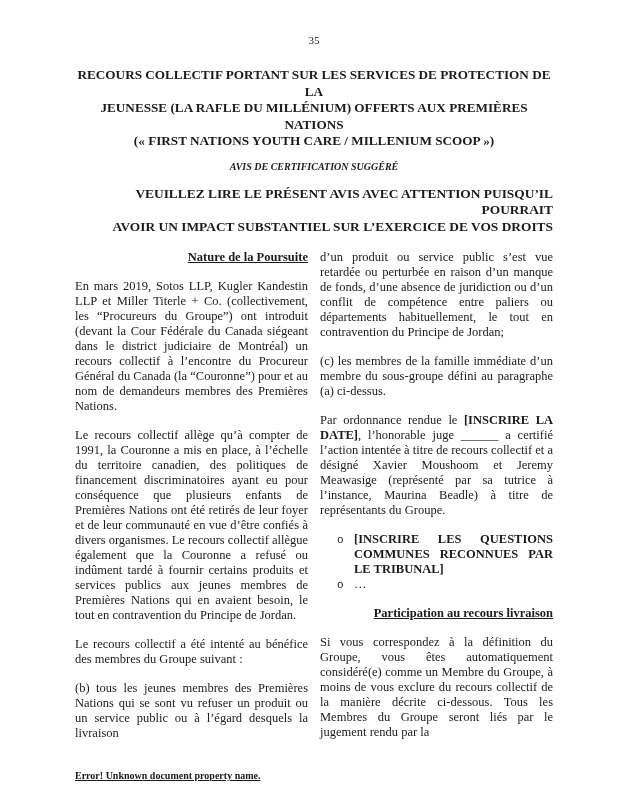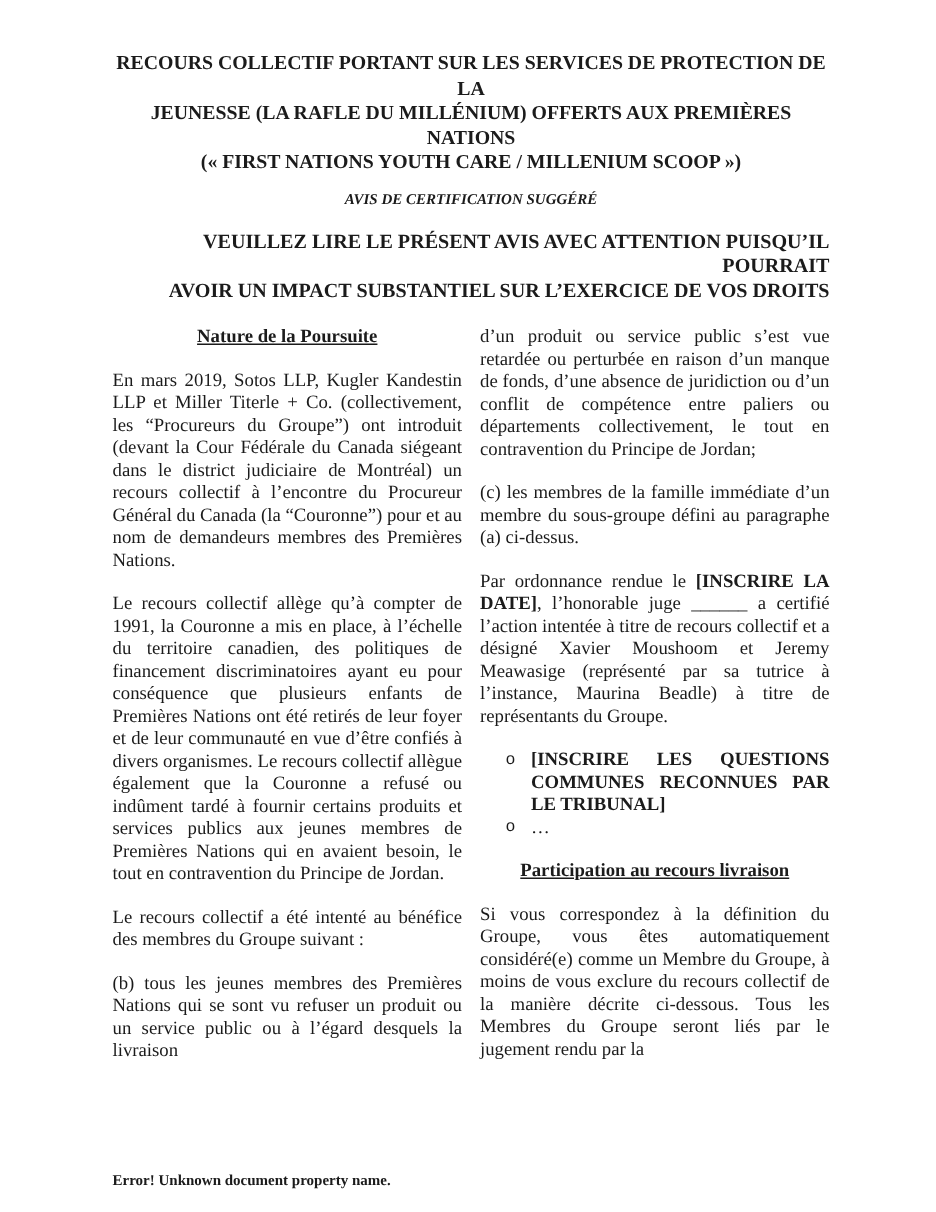--- a/index.html
+++ b/index.html
@@ -85,6 +85,7 @@
 
 <div class="page">
 
+  <div class="page-number">35</div>
 
   <div class="doc-title">
     <div>RECOURS COLLECTIF PORTANT SUR LES SERVICES DE PROTECTION DE LA</div>

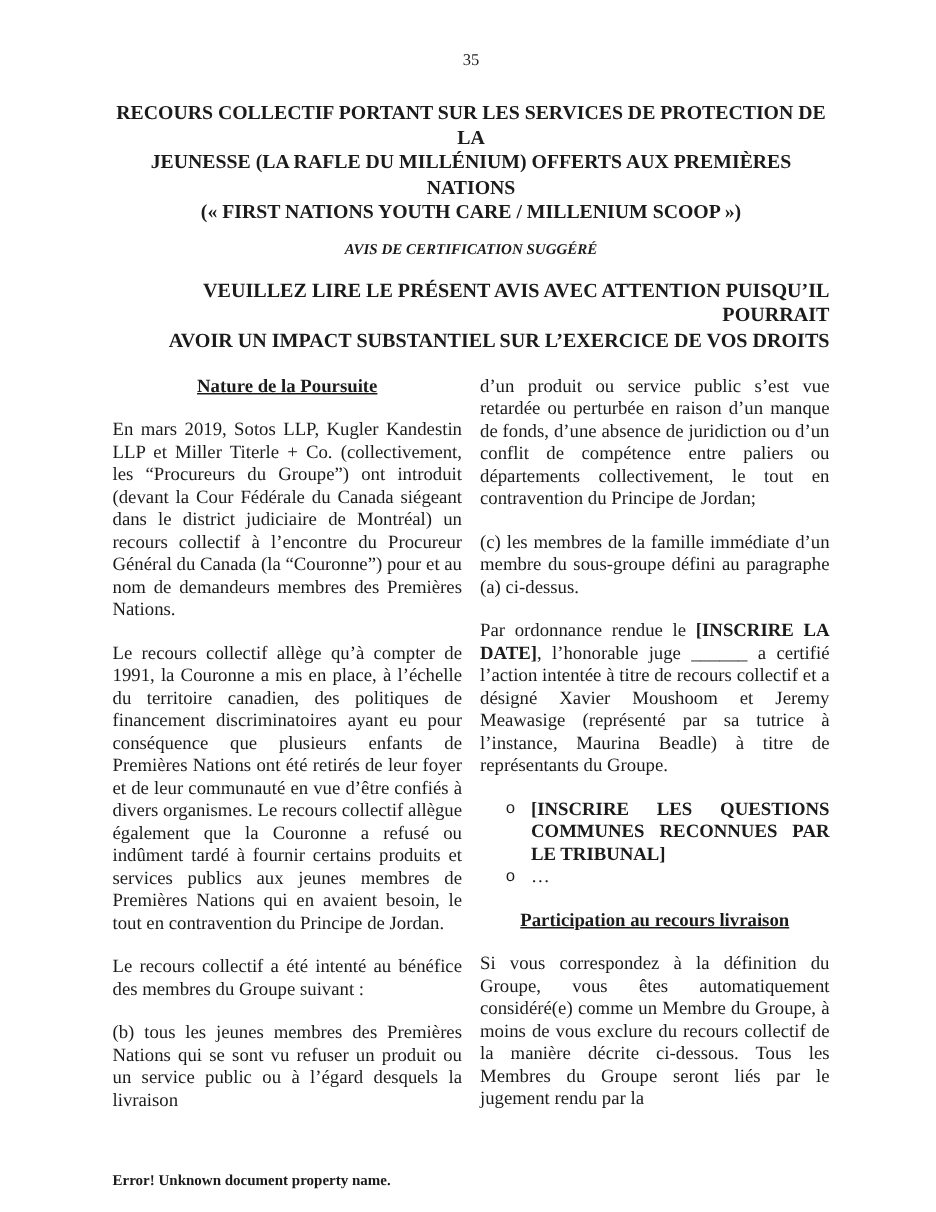--- a/index.html
+++ b/index.html
@@ -56,7 +56,7 @@
     font-weight: bold;
     text-decoration: underline;
     margin: 0 0 14px 0;
-    text-align: center;
+    text-align: right;
   }
   .bullets { margin: 0 0 14px 0; }
   .bullet-item {

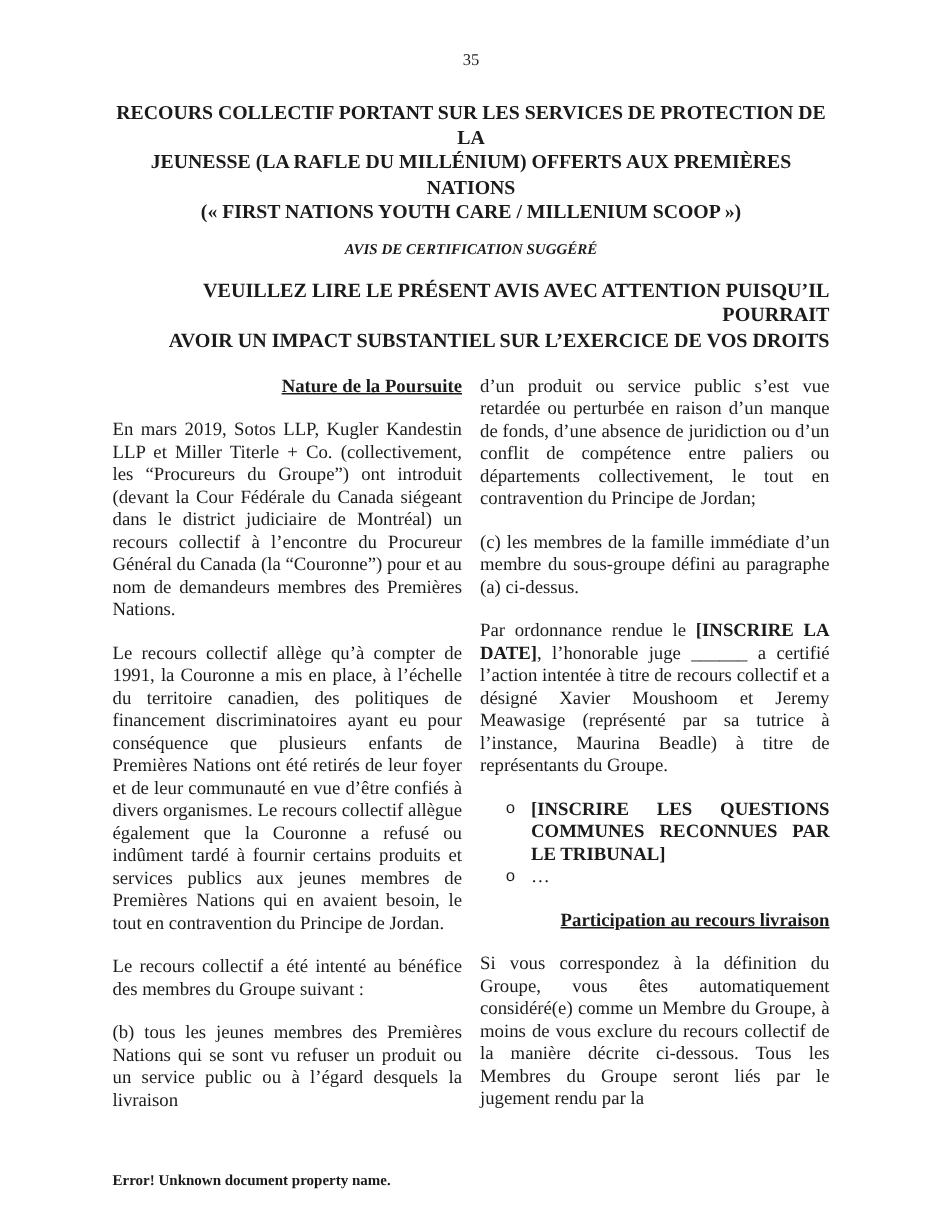--- a/index.html
+++ b/index.html
@@ -111,7 +111,7 @@
     </div>
 
     <div class="col">
-      <p>d’un produit ou service public s’est vue retardée ou perturbée en raison d’un manque de fonds, d’une absence de juridiction ou d’un conflit de compétence entre paliers ou départements collectivement, le tout en contravention du Principe de Jordan;</p>
+      <p>d’un produit ou service public s’est vue retardée ou perturbée en raison d’un manque de fonds, d’une absence de juridiction ou d’un conflit de compétence entre paliers ou départements habituellement, le tout en contravention du Principe de Jordan;</p>
       <p>(c) les membres de la famille immédiate d’un membre du sous-groupe défini au paragraphe (a) ci-dessus.</p>
       <p><span>Par ordonnance rendue le </span><span class="inline-bold">[INSCRIRE LA DATE]</span><span>, l’honorable juge ______ a certifié l’action intentée à titre de recours collectif et a désigné Xavier Moushoom et Jeremy Meawasige (représenté par sa tutrice à l’instance, Maurina Beadle) à titre de représentants du Groupe.</span></p>
 

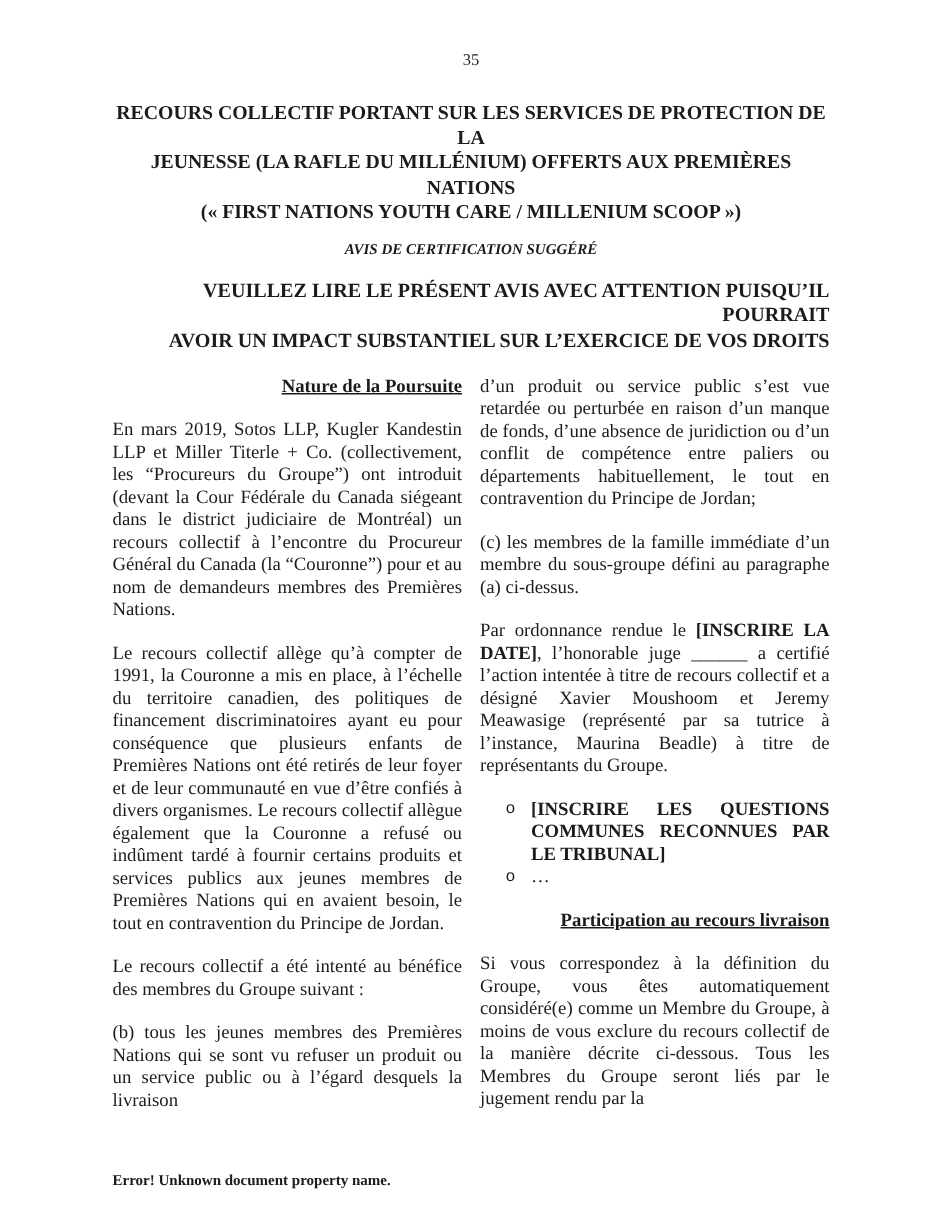--- a/index.html
+++ b/index.html
@@ -75,9 +75,10 @@
   .footer-note {
     position: absolute;
     left: 75px;
-    bottom: 15px;
+    bottom: 27px;
     font-weight: bold;
     font-size: 10px;
+    text-decoration: underline;
   }
 </style>
 </head>

